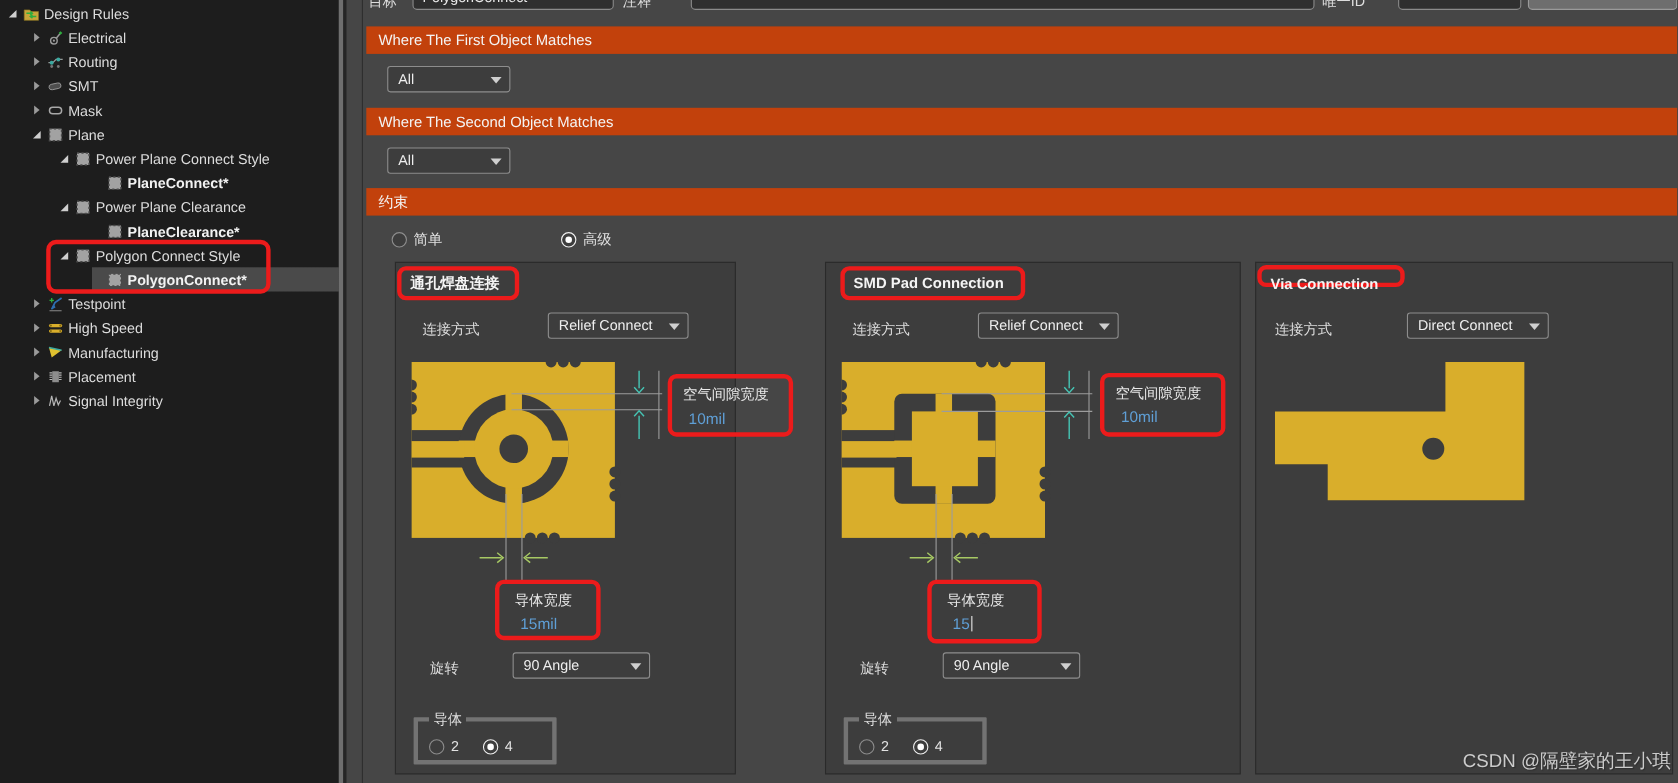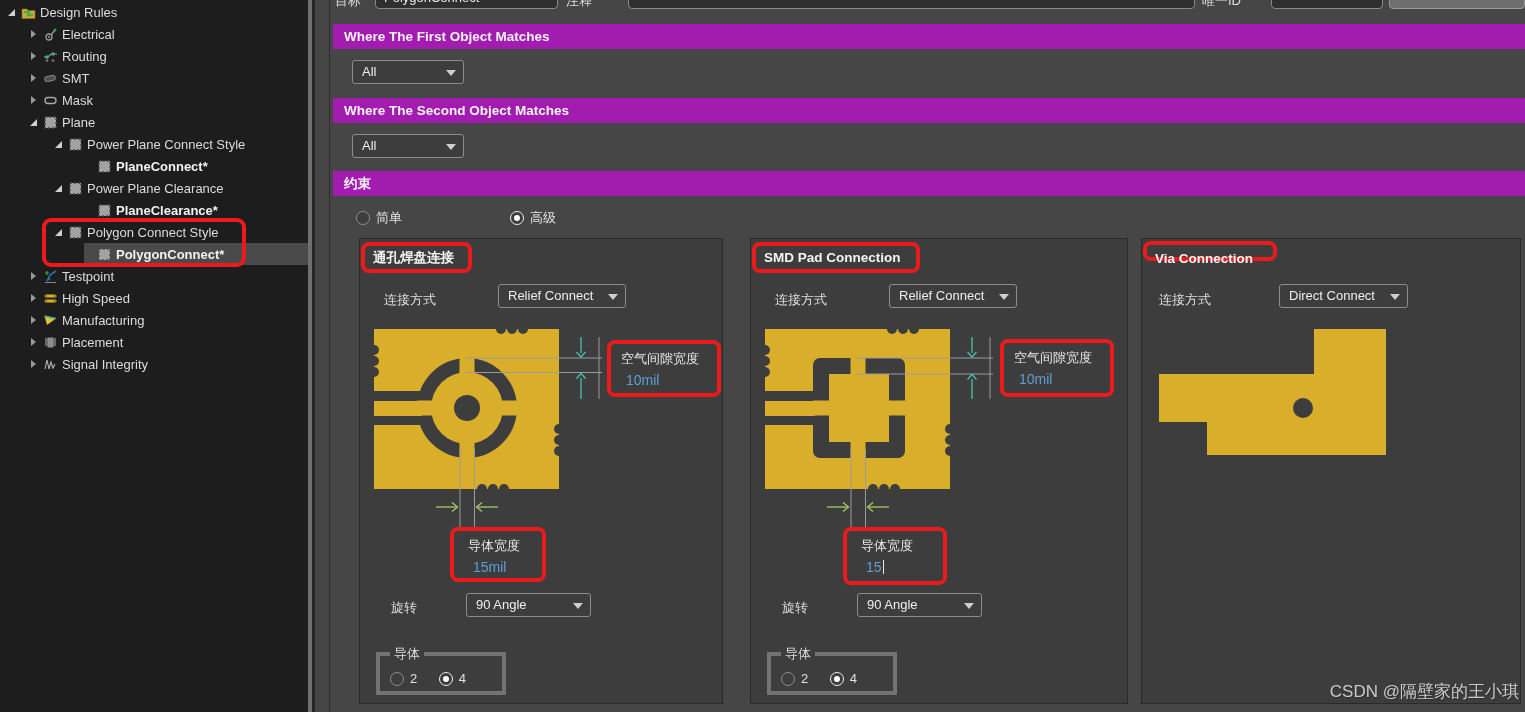--- a/index.html
+++ b/index.html
@@ -49,8 +49,8 @@
   .topbutton { position:absolute; top:-13px; height:22px; background:#6e6e6e;
     border:1px solid #9a9a9a; border-radius:4px; color:#1c1c1c; font-size:13px; }
 
-  .band { position:absolute; left:18px; width:1192px; height:25px; background:#a21caf;
-    color:#f4f4f4; font-weight:bold; font-size:13.5px; line-height:25px; padding-left:11px; }
+  .band { position:absolute; left:18px; width:1192px; height:25px; background:#c2410c;
+    color:#f4f4f4; font-weight:normal; font-size:13.5px; line-height:25px; padding-left:11px; }
 
   .dd { position:absolute; height:24px; background:#3d3d3d; border:1px solid #8d8d8d;
     border-radius:3px; color:#eeeeee; font-size:13px; line-height:22px; padding-left:9px;

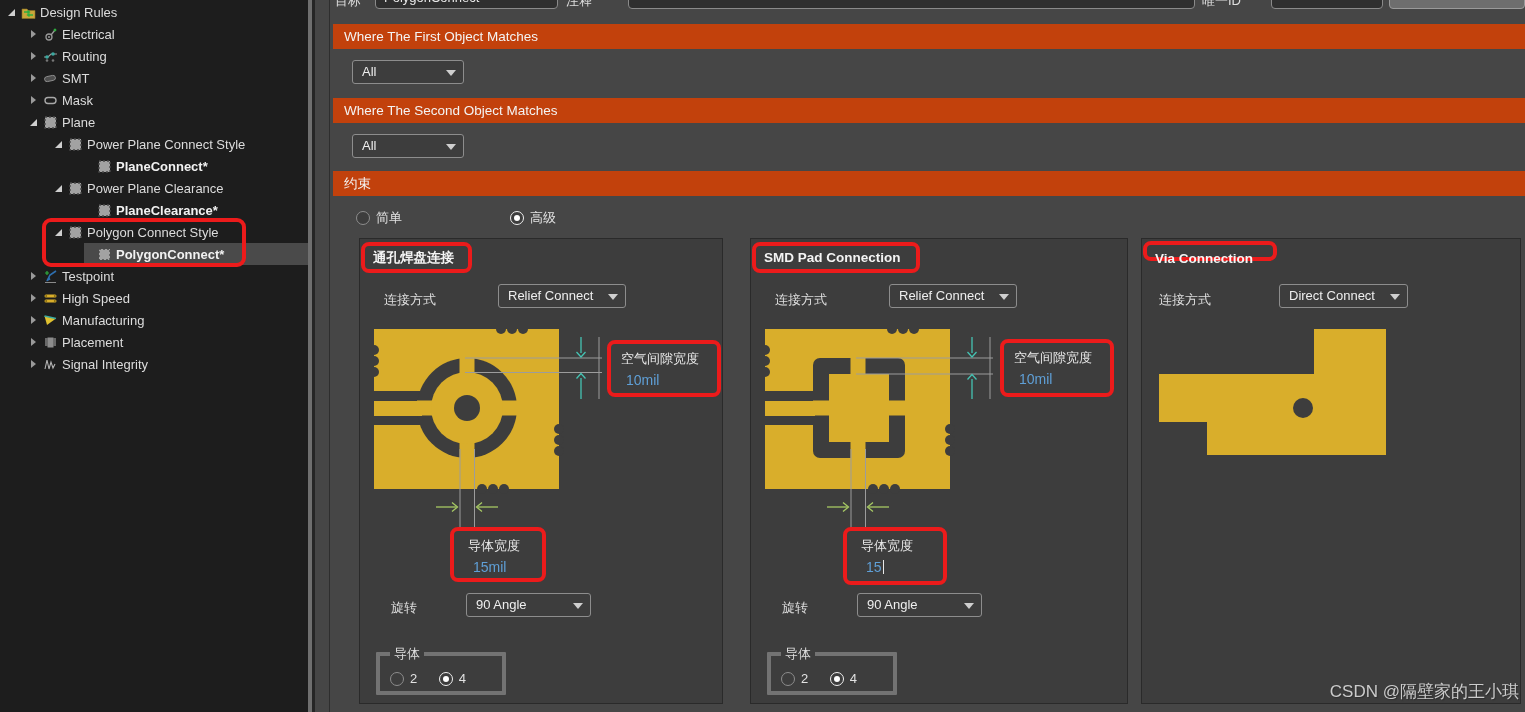--- a/index.html
+++ b/index.html
@@ -68,7 +68,7 @@
 
   .panel { position:absolute; top:238px; height:466px; background:#3d3d3d;
     border:1px solid #2a2a2a; }
-  .p1 { left:44px;  width:364px; }
+  .p1 { left:44px;  width:310px; }
   .p2 { left:435px; width:378px; }
   .p3 { left:826px; width:380px; }
 

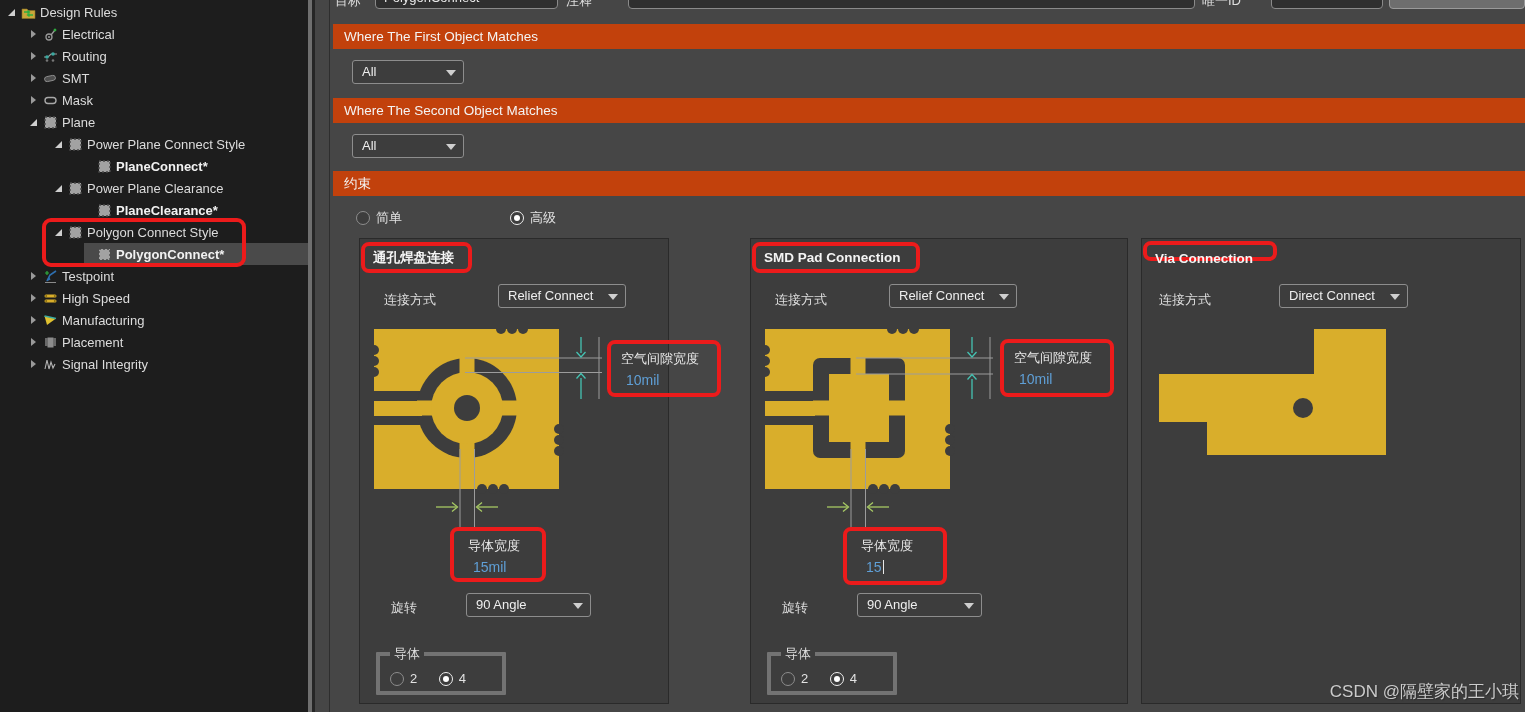--- a/index.html
+++ b/index.html
@@ -375,7 +375,7 @@
     </div>
 
     <div class="panel p2">
-      <div class="redbox" style="left:1px; top:3px; width:168px; height:31px;">
+      <div class="redbox" style="left:13px; top:3px; width:168px; height:31px;">
         <div class="ptitle">SMD Pad Connection</div>
       </div>
       <span class="plabel" style="left:24px; top:52px;">连接方式</span>

